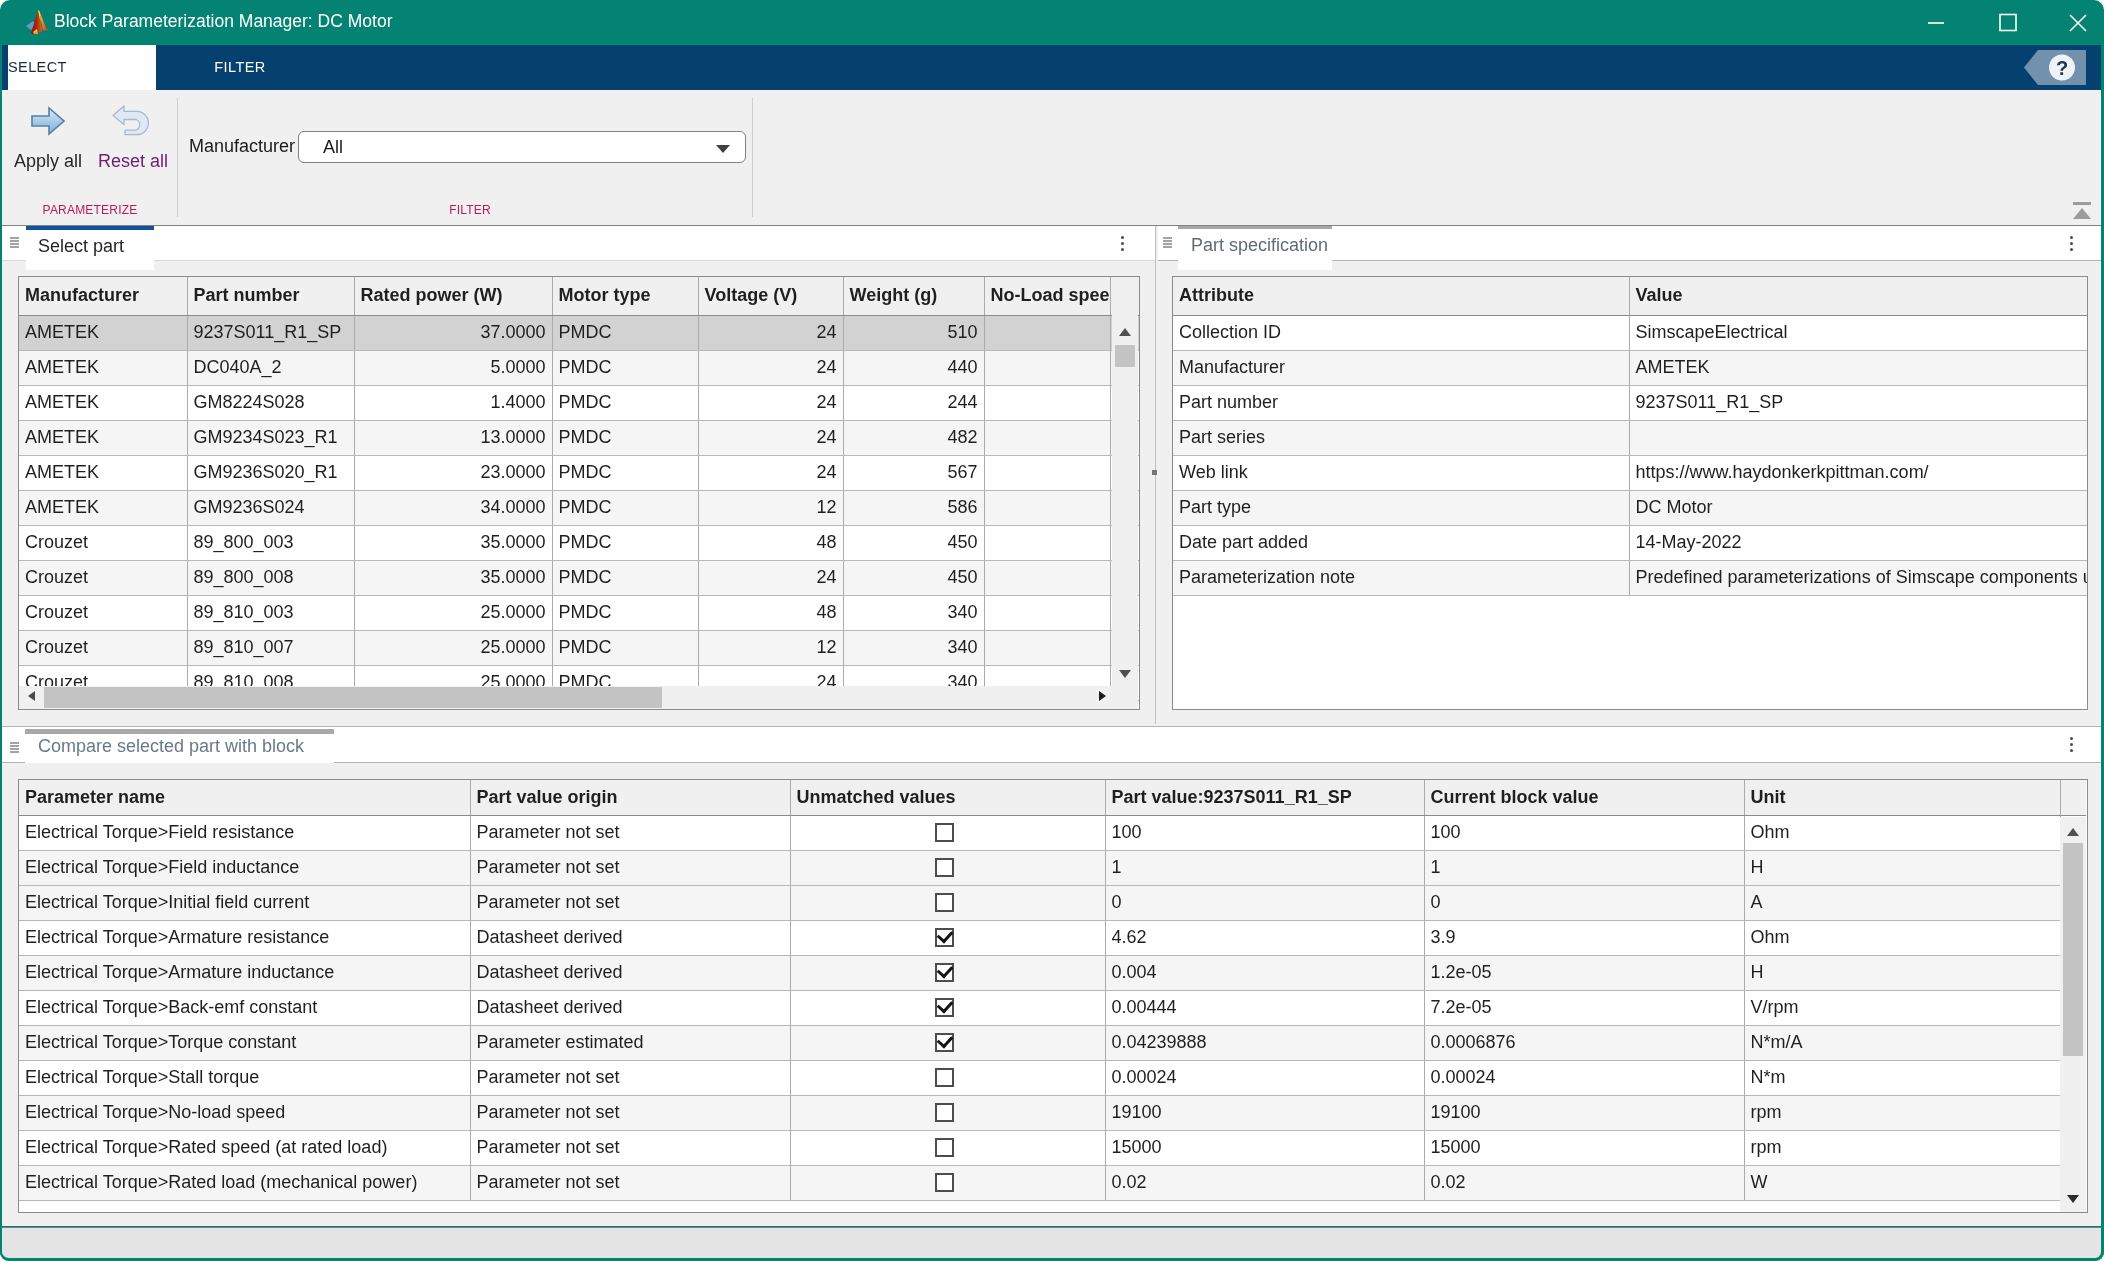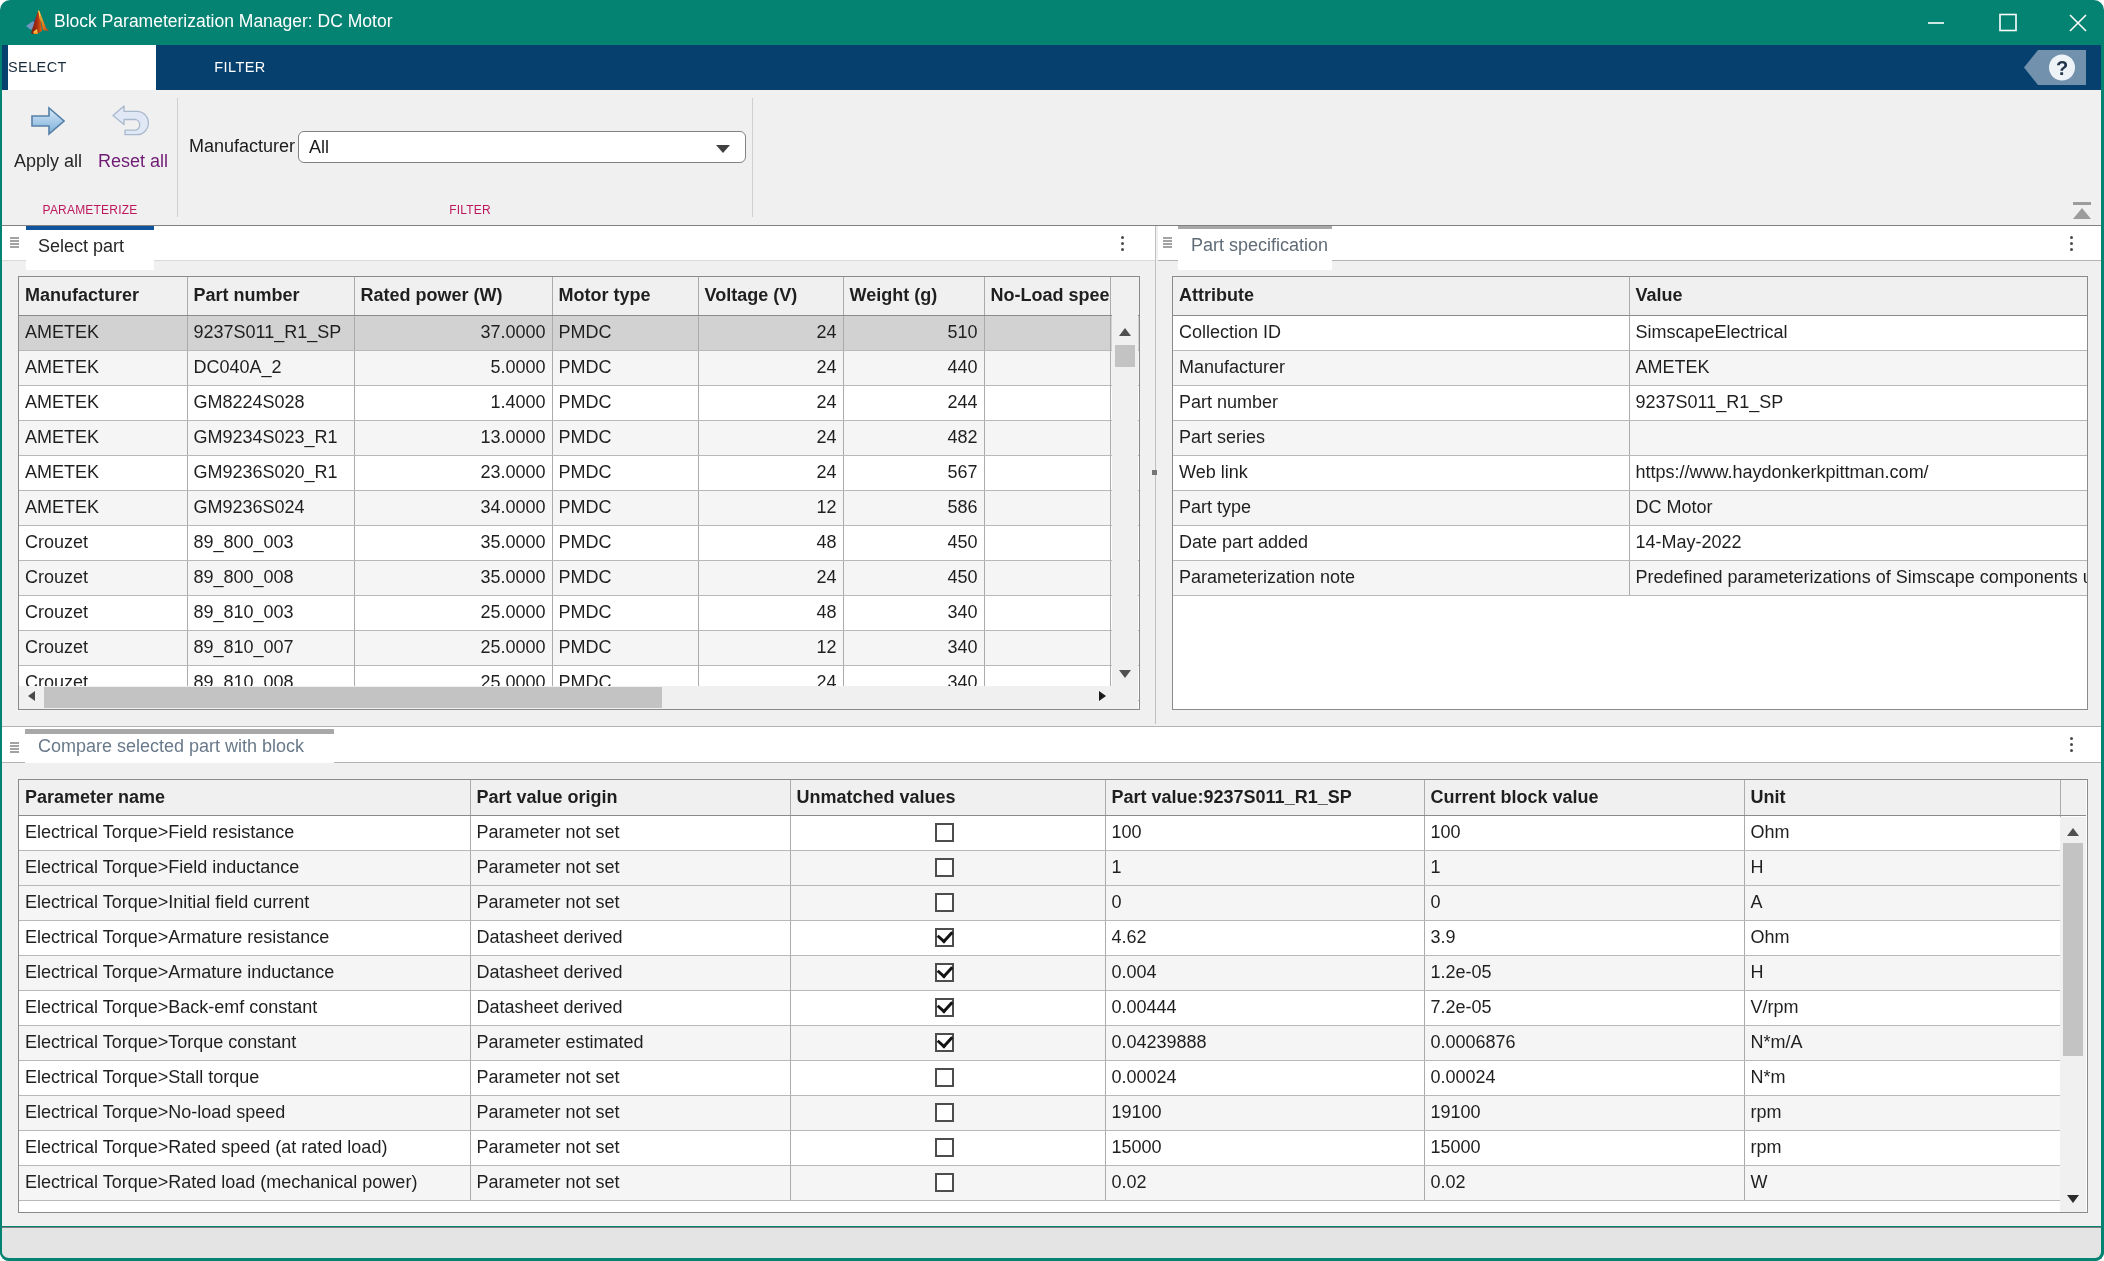--- a/index.html
+++ b/index.html
@@ -22,7 +22,7 @@
   .seclabel { top:113px; font-size:12px; color:#be185d; text-align:center; letter-spacing:0.2px; }
   .btnlabel { font-size:18px; color:#262626; text-align:center; white-space:nowrap; }
   #mfg-label { left:189px; top:46px; font-size:18px; color:#1a1a1a; }
-  #dropdown { left:298px; top:41px; width:448px; height:32px; background:#ffffff; border:1px solid #828282; border-radius:6px; font-size:18px; color:#1a1a1a; line-height:30px; padding-left:10px; }
+  #dropdown { left:298px; top:41px; width:448px; height:32px; background:#ffffff; border:1px solid #828282; border-radius:6px; font-size:18px; color:#1a1a1a; line-height:30px; padding-left:24px; }
 
   
   #main { left:0; top:226px; width:2104px; height:1000px; background:#f0f0f0; }

